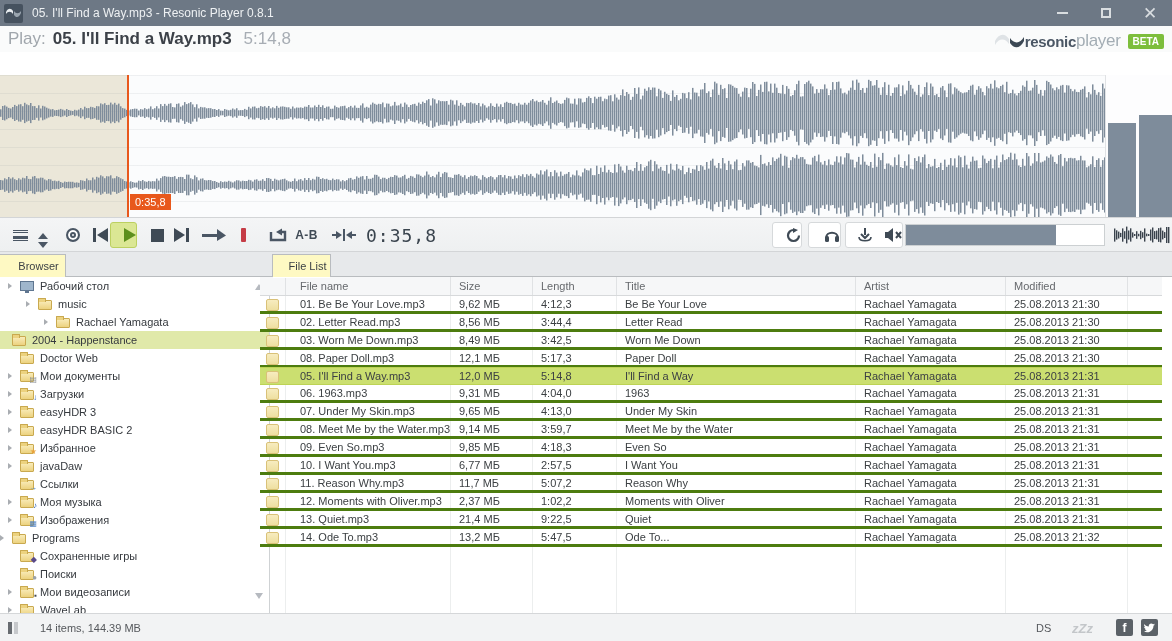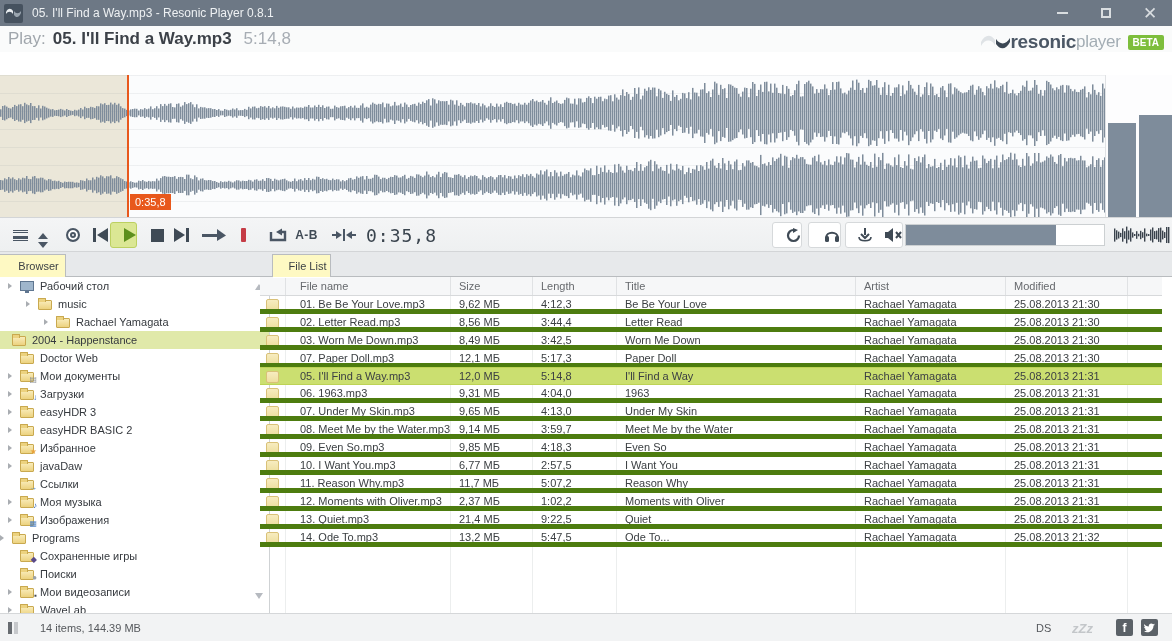--- a/index.html
+++ b/index.html
@@ -23,7 +23,7 @@
   .track-title { color:#3c4148; font-size:17px; font-weight:bold; margin-left:7px; }
   .track-duration { color:#a7adb4; font-size:17px; margin-left:12px; }
   .logo { position:absolute; right:8px; top:5px; display:flex; align-items:center; }
-  .logo-brand { font-size:19px; font-weight:bold; color:#4b5765; letter-spacing:-0.3px; }
+  .logo-brand { font-size:15px; font-weight:bold; color:#4b5765; letter-spacing:-0.3px; }
   .logo-light { font-size:17px; color:#a3adb4; letter-spacing:-0.3px; }
   .beta-badge { background:#7dbe3c; color:#fff; font-size:10px; font-weight:bold; padding:2px 5px; border-radius:2px; margin-left:7px; }
 

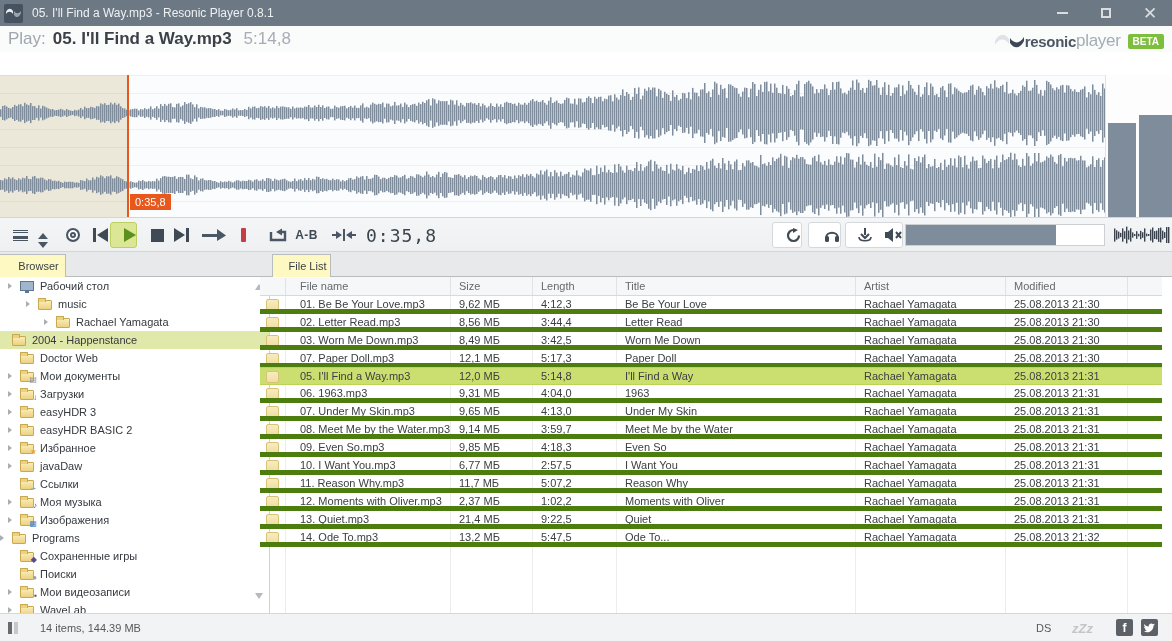--- a/index.html
+++ b/index.html
@@ -93,7 +93,7 @@
   .table-header { position:relative; display:grid; grid-template-columns:26px 165px 82px 84px 239px 150px 122px 1fr; height:19px; background:#f6f7f8; border-bottom:1px solid #d7d9db; z-index:1; }
   .th { font-size:11px; color:#66696d; line-height:18px; padding-left:8px; border-right:1px solid #e0e2e4; overflow:hidden; }
   .th-name { padding-left:14px; }
-  .table-row { position:relative; display:grid; grid-template-columns:26px 165px 82px 84px 239px 150px 122px 1fr; height:18px; border-bottom:5px solid #4d7c0f; z-index:1; }
+  .table-row { position:relative; display:grid; grid-template-columns:26px 165px 82px 84px 239px 150px 122px 1fr; height:18px; border-bottom:3px solid #4d7c0f; z-index:1; }
   .table-row.selected { background:#cbdf70; border-top:1px solid #bdd355; border-bottom:1px solid #bdd355; margin-top:-1px; }
   .td { font-size:11px; color:#3c4043; line-height:17px; padding-left:8px; white-space:nowrap; overflow:hidden; }
   .td-name { padding-left:14px; }

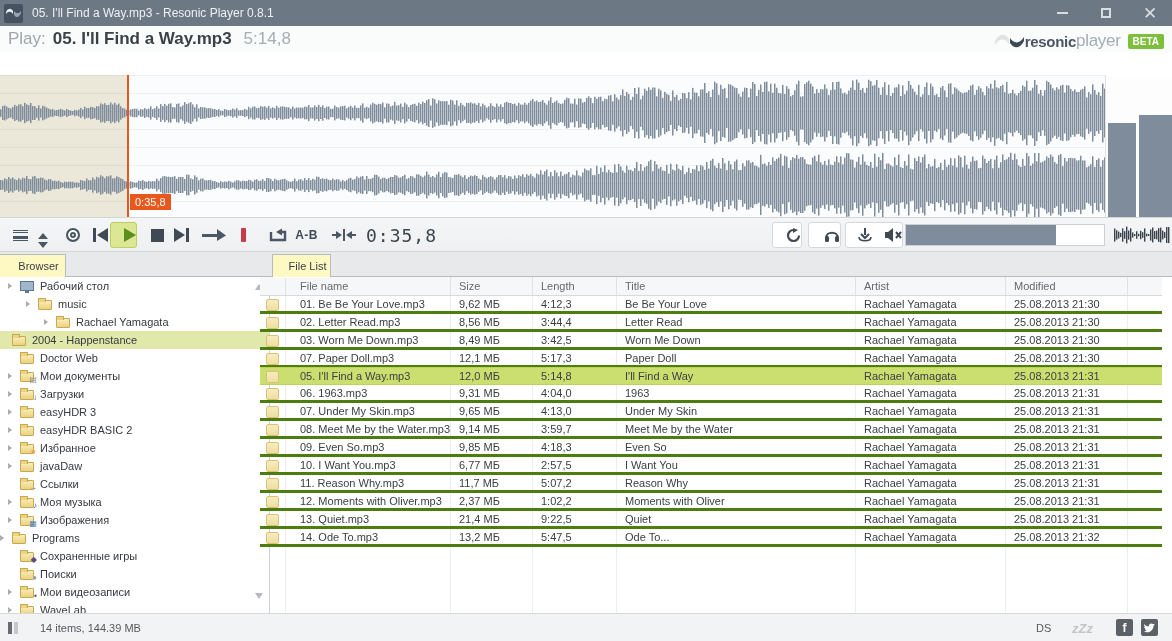--- a/index.html
+++ b/index.html
@@ -1641,7 +1641,7 @@
             <div class="td" style="padding: 0px;">
               <div class="file-icon"></div>
             </div>
-            <div class="td td-name">07. Paper Doll.mp3</div>
+            <div class="td td-name">08. Paper Doll.mp3</div>
             <div class="td">12,1 МБ</div>
             <div class="td">5:17,3</div>
             <div class="td">Paper Doll</div>

